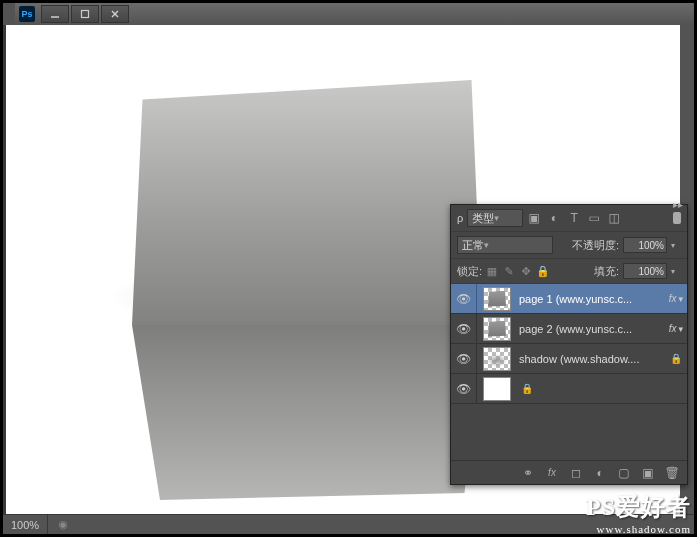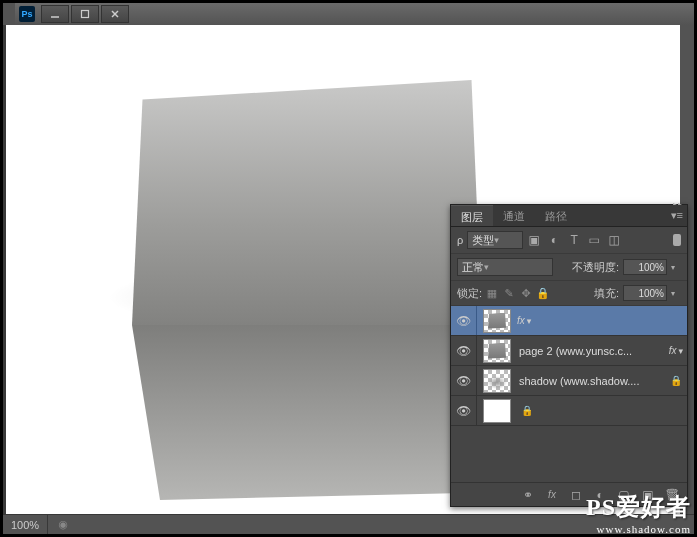--- a/index.html
+++ b/index.html
@@ -113,12 +113,6 @@
 
 <div class="panel-wrap">
   <div class="panel-collapse">▸▸</div>
-  <div class="panel-tabs">
-    <div class="panel-tab active">图层</div>
-    <div class="panel-tab">通道</div>
-    <div class="panel-tab">路径</div>
-    <div class="panel-menu">▾≡</div>
-  </div>
 
   <div class="row">
     <span class="lbl">ρ</span>

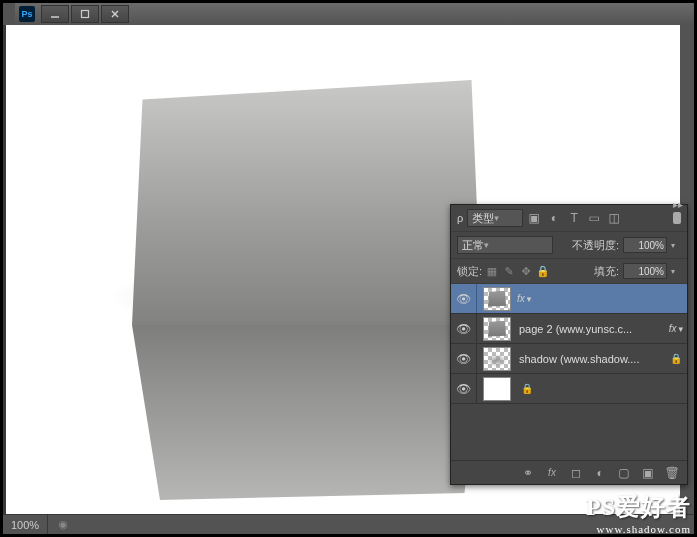--- a/index.html
+++ b/index.html
@@ -162,6 +162,7 @@
         <div class="thumb checker">
           <div class="folded"></div>
         </div>
+        <div class="name">page 1 (www.yunsc.c...</div>
         <span class="fx">fx</span>
         <span class="chev">▾</span>
       </div>

